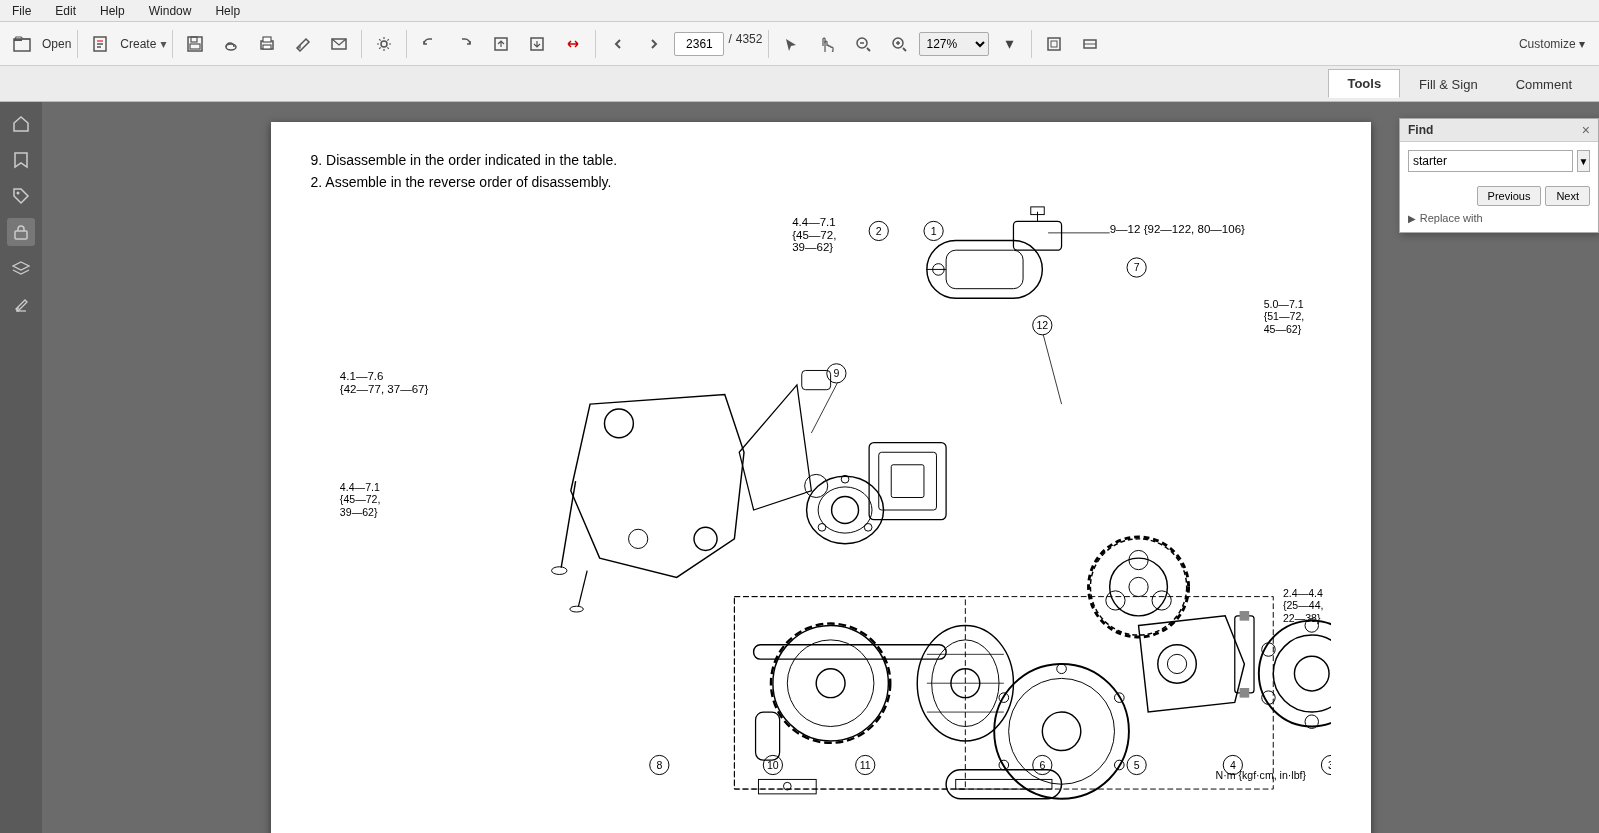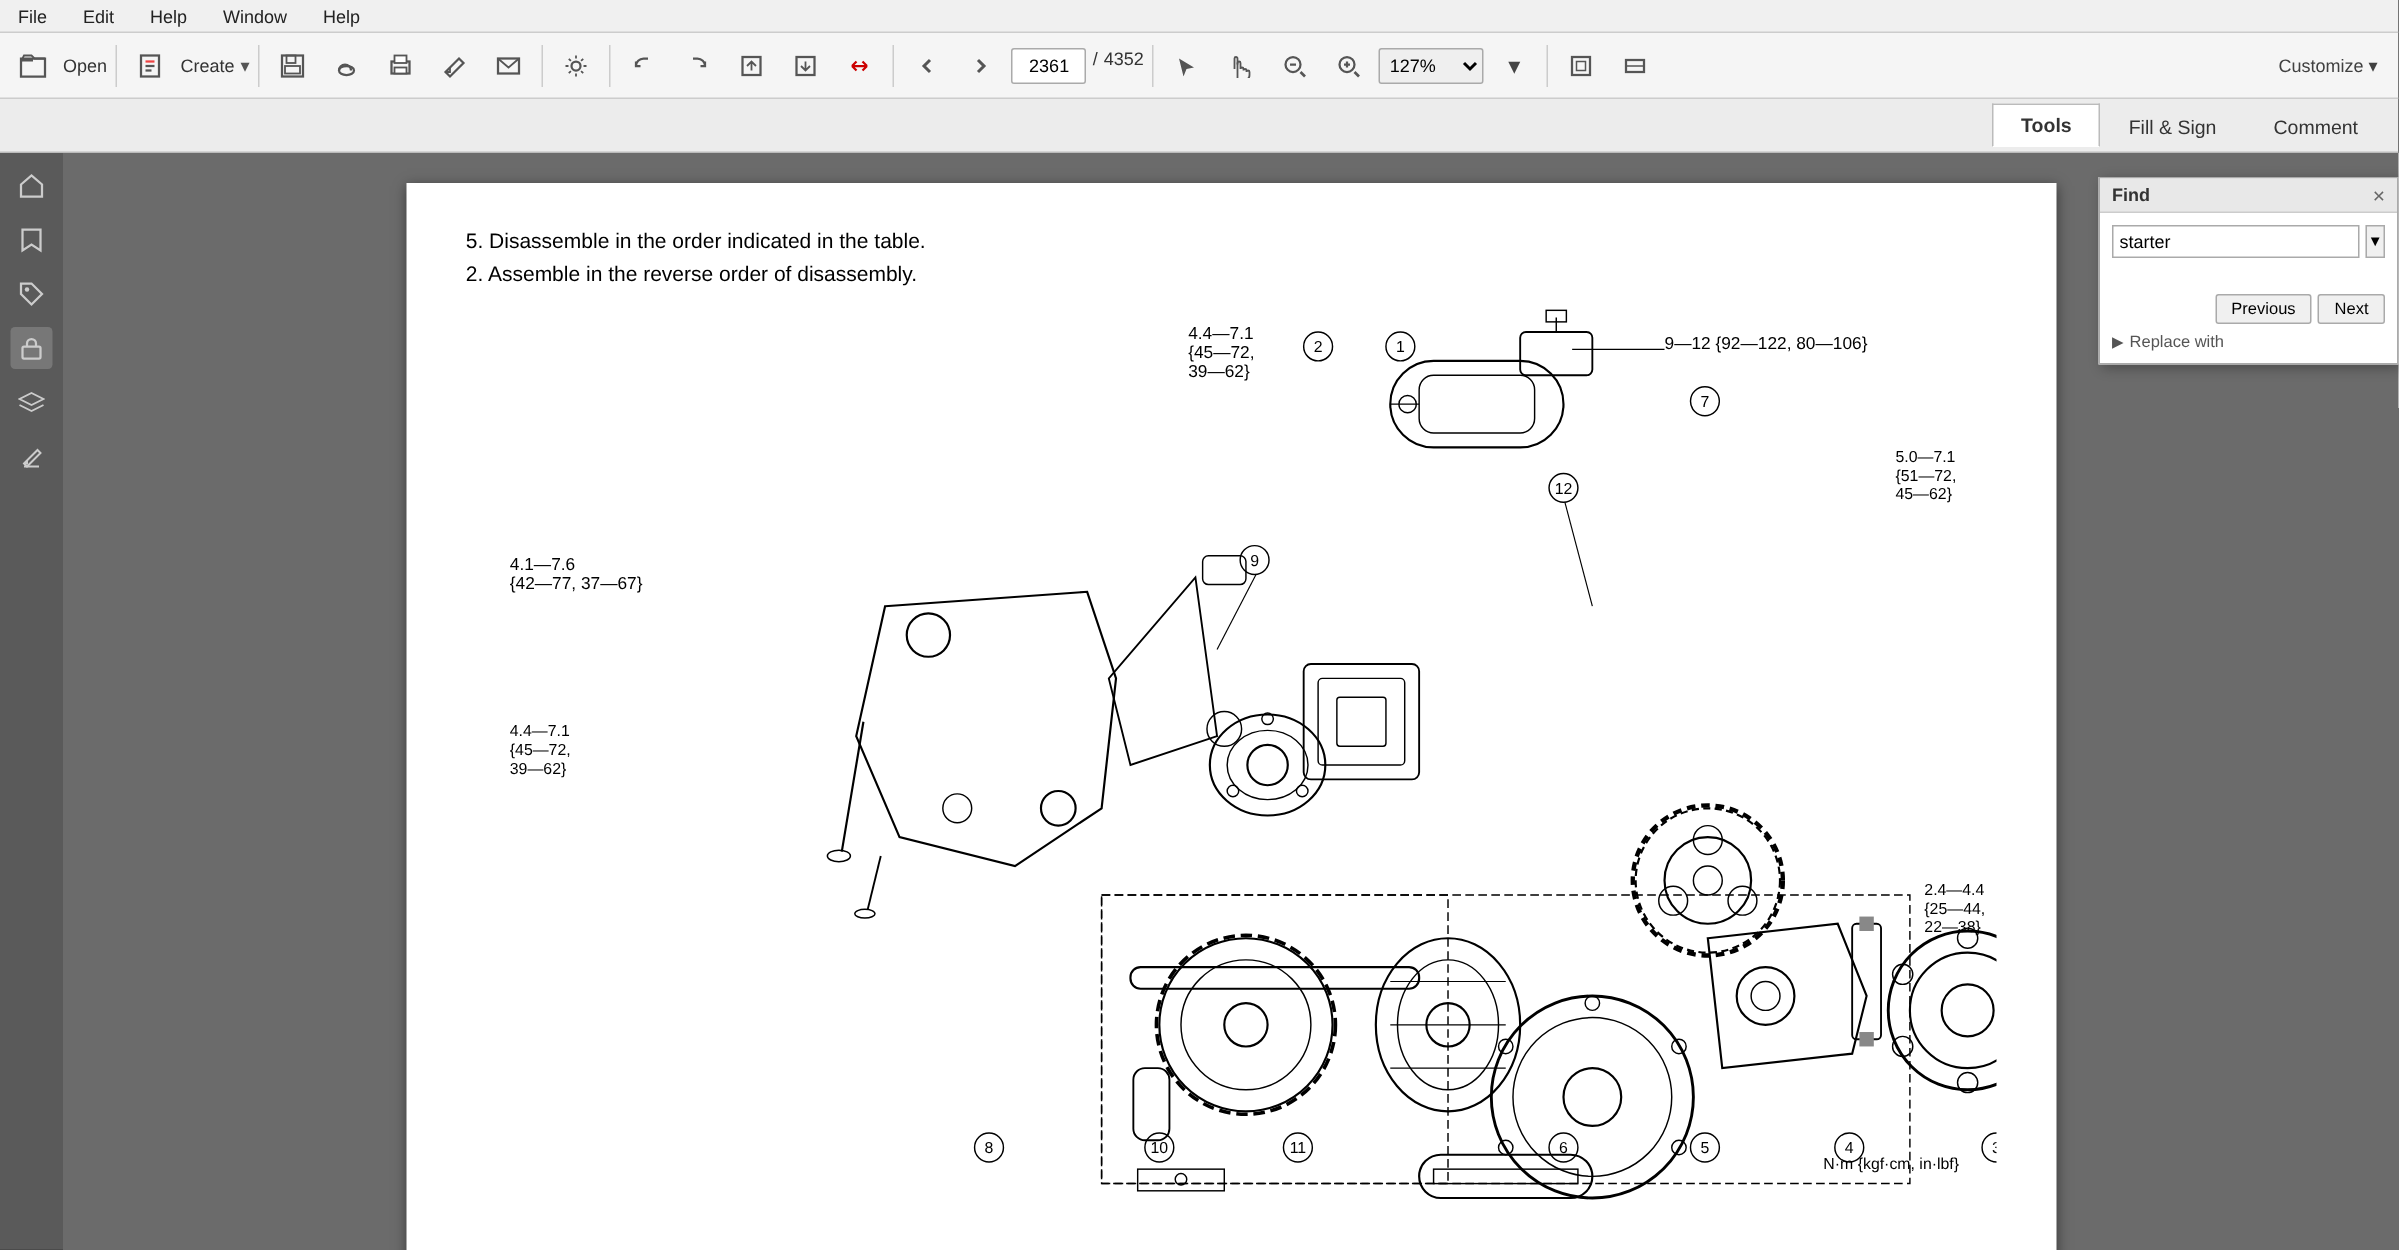--- a/index.html
+++ b/index.html
@@ -451,7 +451,7 @@
 
   <div class="pdf-area">
     <div class="pdf-page">
-      <div class="instruction">5. Disassemble in the order indicated in the table.</div>
+      <div class="instruction">9. Disassemble in the order indicated in the table.</div>
       <div class="instruction">2. Assemble in the reverse order of disassembly.</div>
 
       <div class="diagram-area">

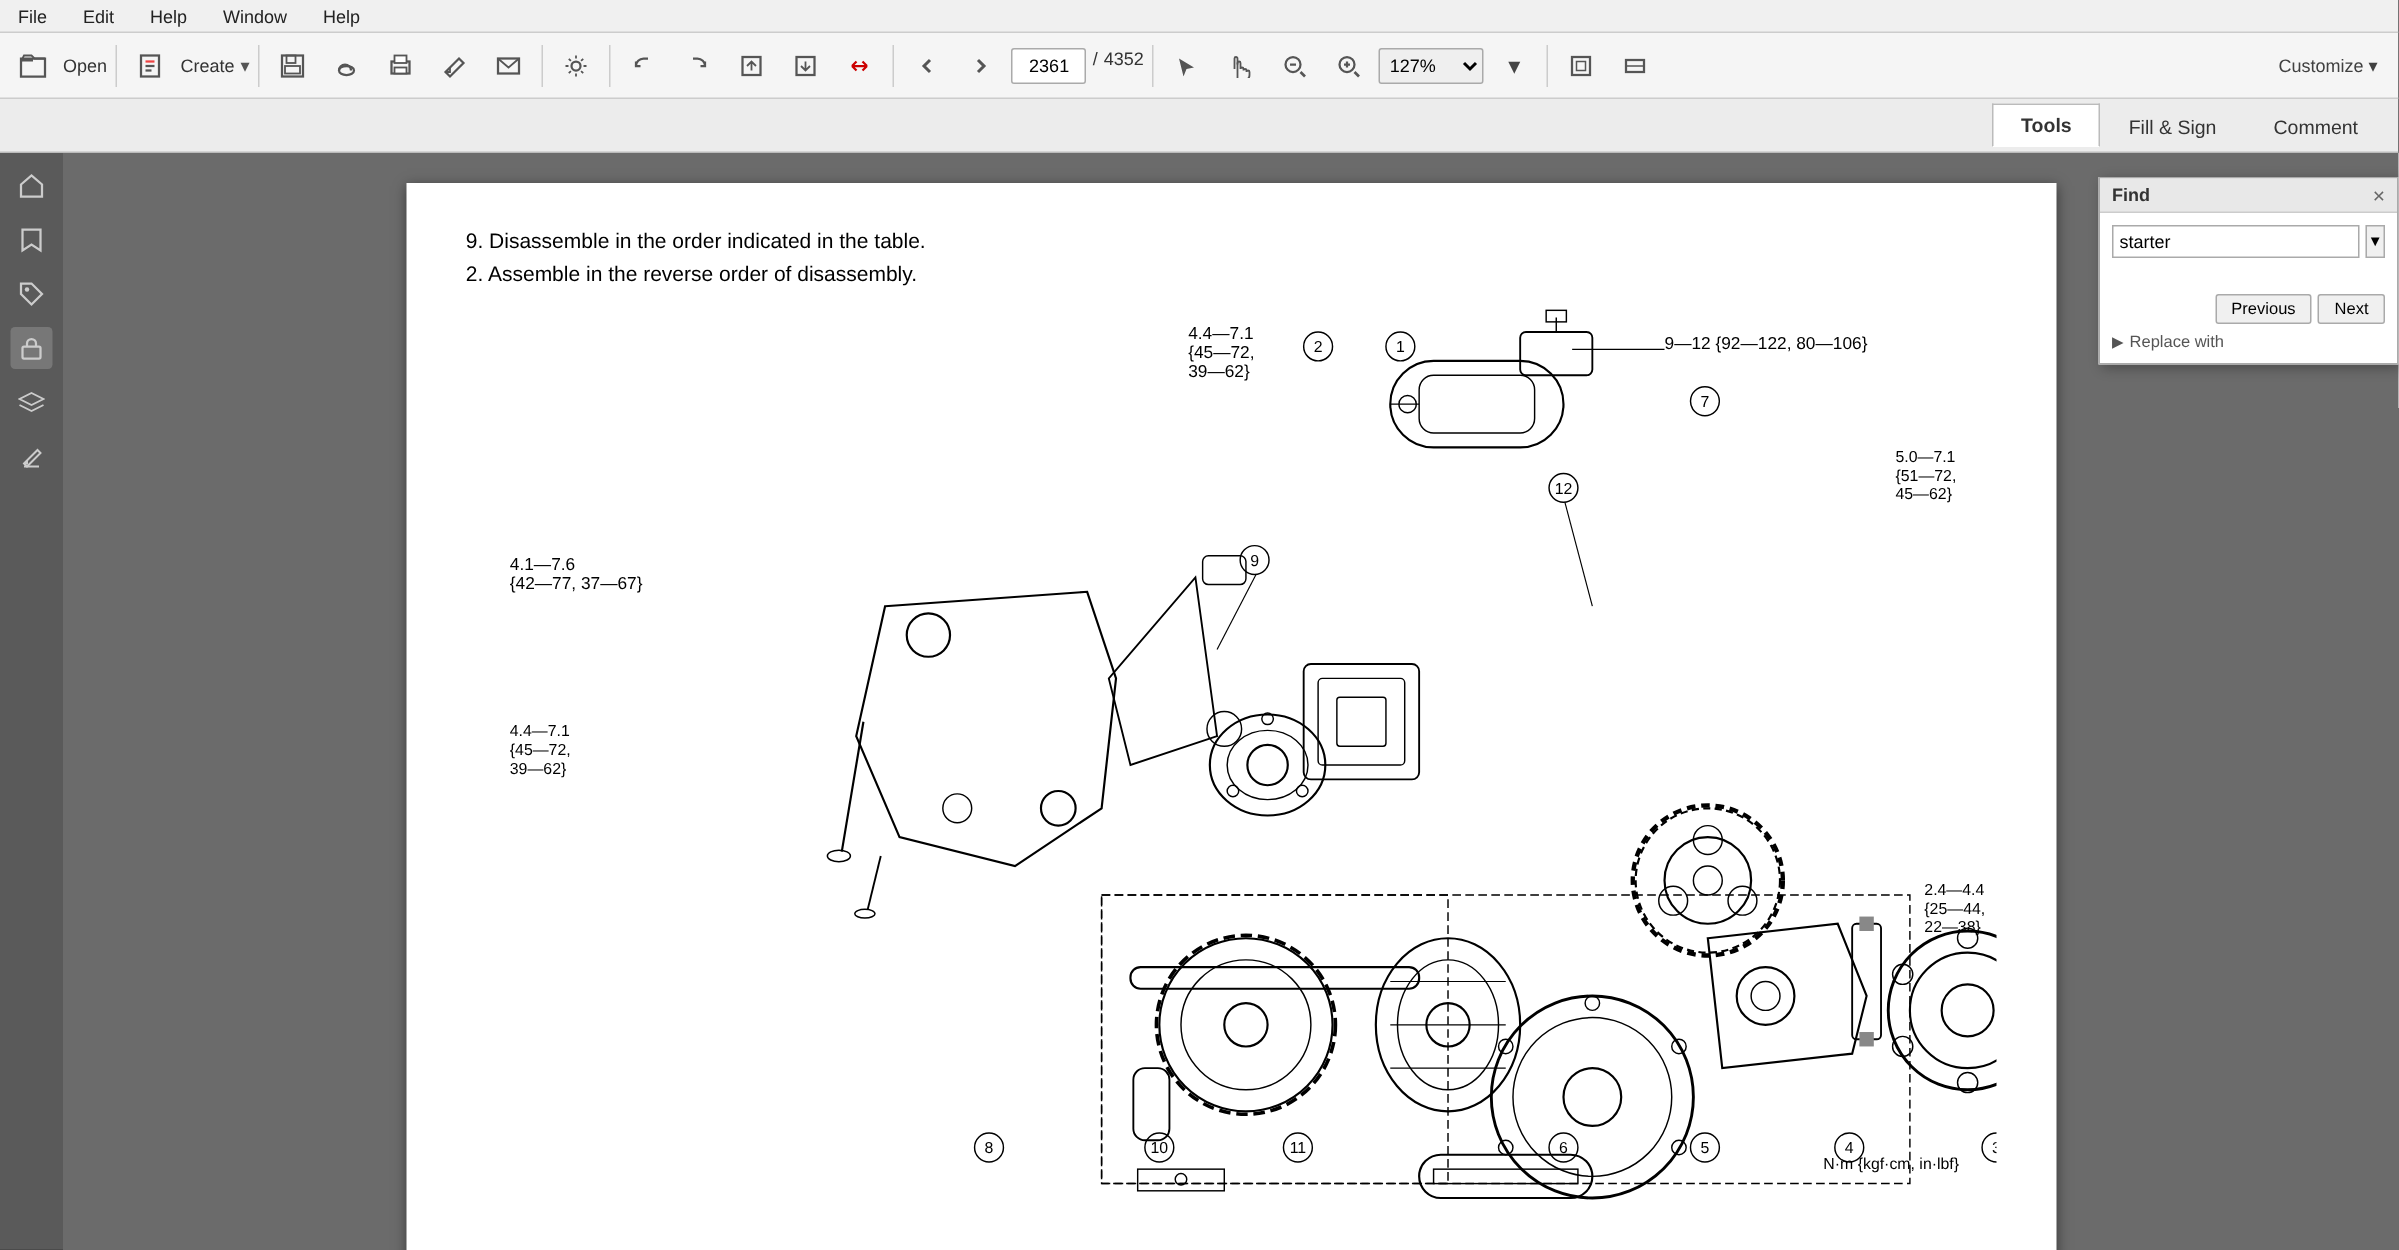--- a/index.html
+++ b/index.html
@@ -194,7 +194,7 @@
       line-height: 1;
     }
     .find-body { padding: 8px; }
-    .find-input-row { display: flex; align-items: flex-start; gap: 4px; margin-bottom: 24px; }
+    .find-input-row { display: flex; align-items: flex-start; gap: 4px; margin-bottom: 14px; }
     .find-input {
       flex: 1;
       height: 22px;

